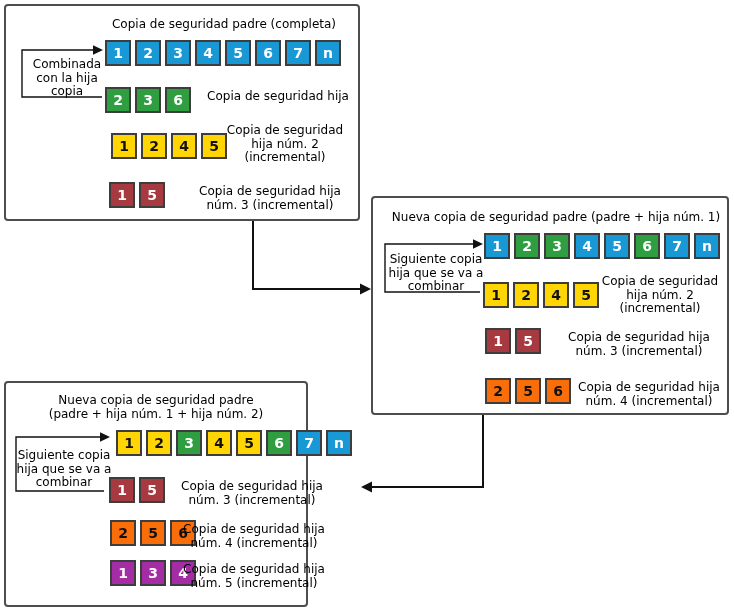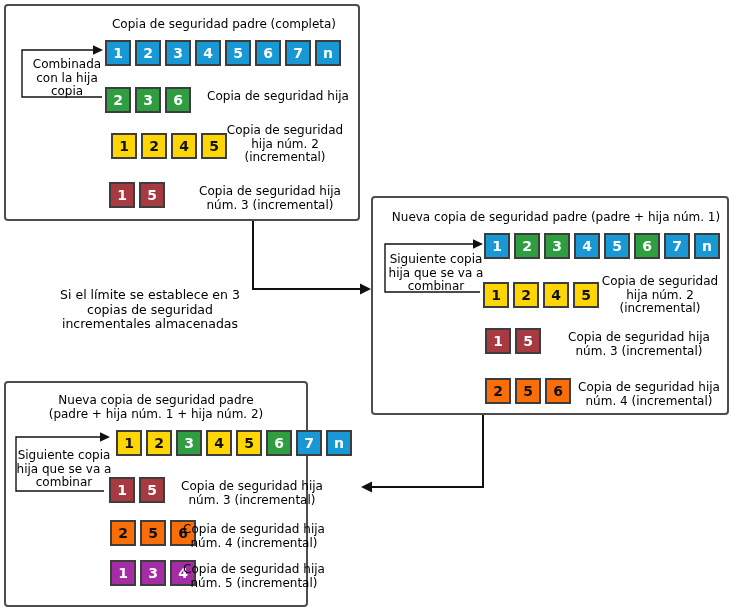--- a/index.html
+++ b/index.html
@@ -165,11 +165,6 @@
       </div>
   </div>
 
-  <div class="center-note" style="left:30px;top:288px;width:240px;">
-      <div>Si el límite se establece en 3</div>
-      <div>copias de seguridad</div>
-      <div>incrementales almacenadas</div>
-    </div>
 
   <svg class="overlay" viewBox="0 0 734 615">
 

